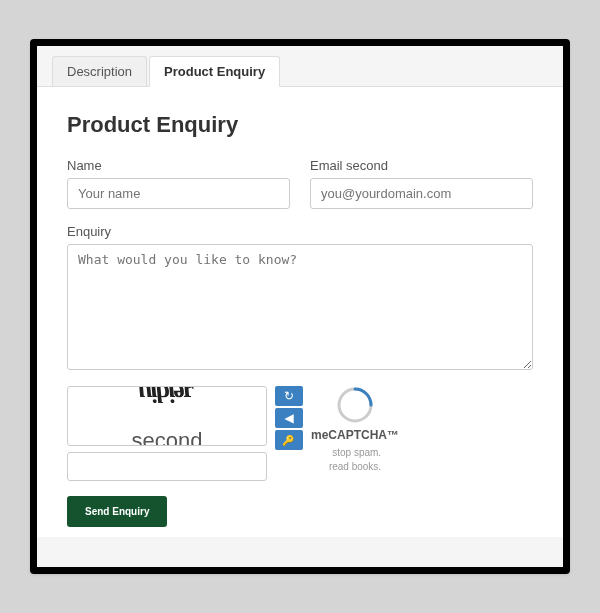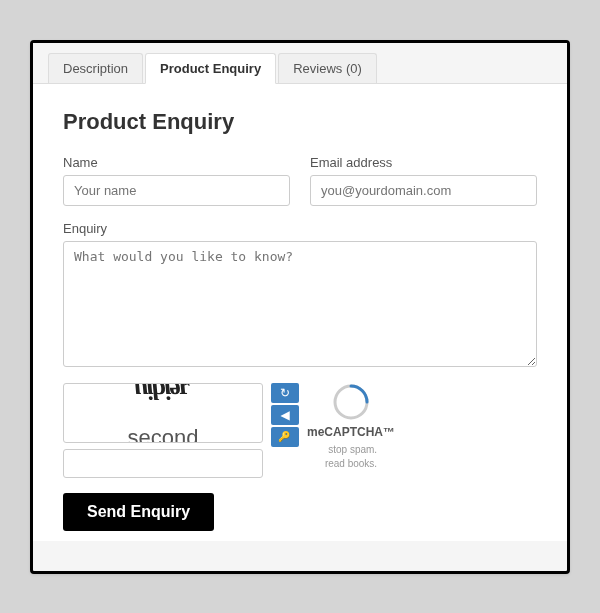--- a/index.html
+++ b/index.html
@@ -15,7 +15,7 @@
     }
     .card {
       background: #f5f5f5;
-      border: 3px solid #000000;
+      border: 7px solid #000000;
       border-radius: 4px;
       width: 540px;
       padding: 0 0 30px 0;

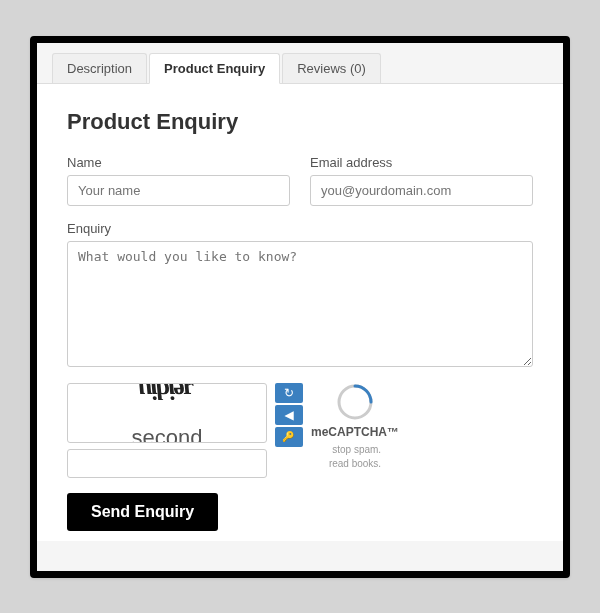--- a/index.html
+++ b/index.html
@@ -178,7 +178,6 @@
   <div class="tabs">
     <div class="tab">Description</div>
     <div class="tab active">Product Enquiry</div>
-    <div class="tab">Reviews (0)</div>
   </div>
   <div class="content">
     <div class="section-title">Product Enquiry</div>

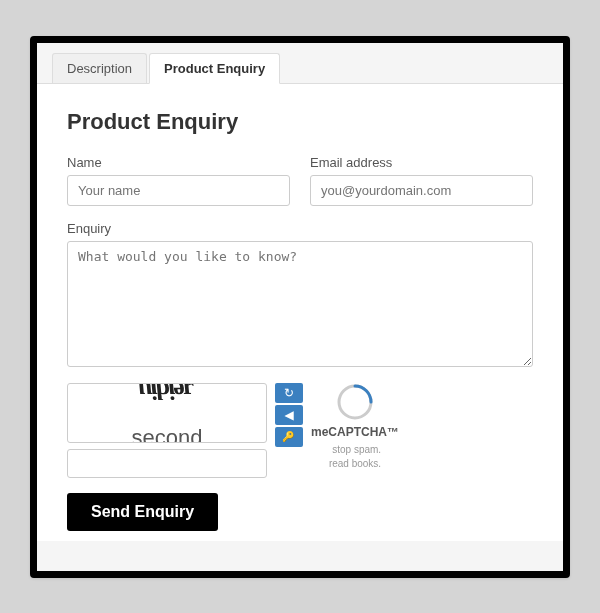--- a/index.html
+++ b/index.html
@@ -187,7 +187,7 @@
         <input type="text" placeholder="Your name" style="">
       </div>
       <div class="form-group">
-        <label>Email address</label>
+        <label>Email second</label>
         <input type="email" placeholder="you@yourdomain.com" style="">
       </div>
     </div>

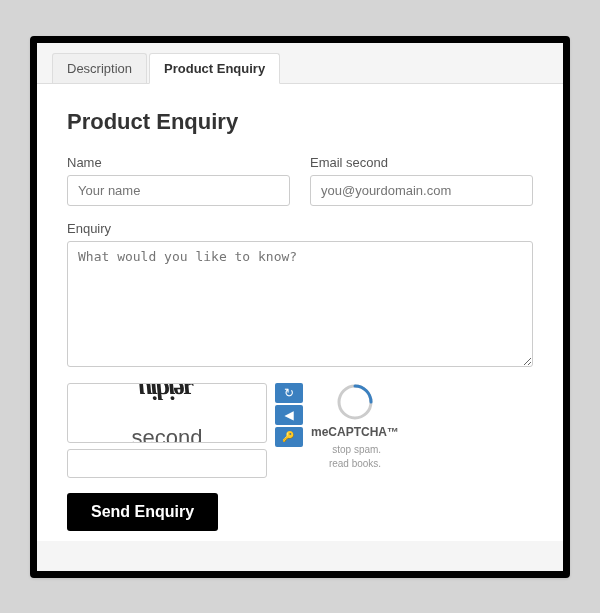--- a/index.html
+++ b/index.html
@@ -143,12 +143,12 @@
       font-size: 12px;
     }
     .send-btn {
-      background: #000000;
+      background: #14532d;
       color: #fff;
       border: none;
       border-radius: 3px;
-      padding: 10px 24px;
-      font-size: 16px;
+      padding: 10px 18px;
+      font-size: 10px;
       font-weight: bold;
       cursor: pointer;
     }

